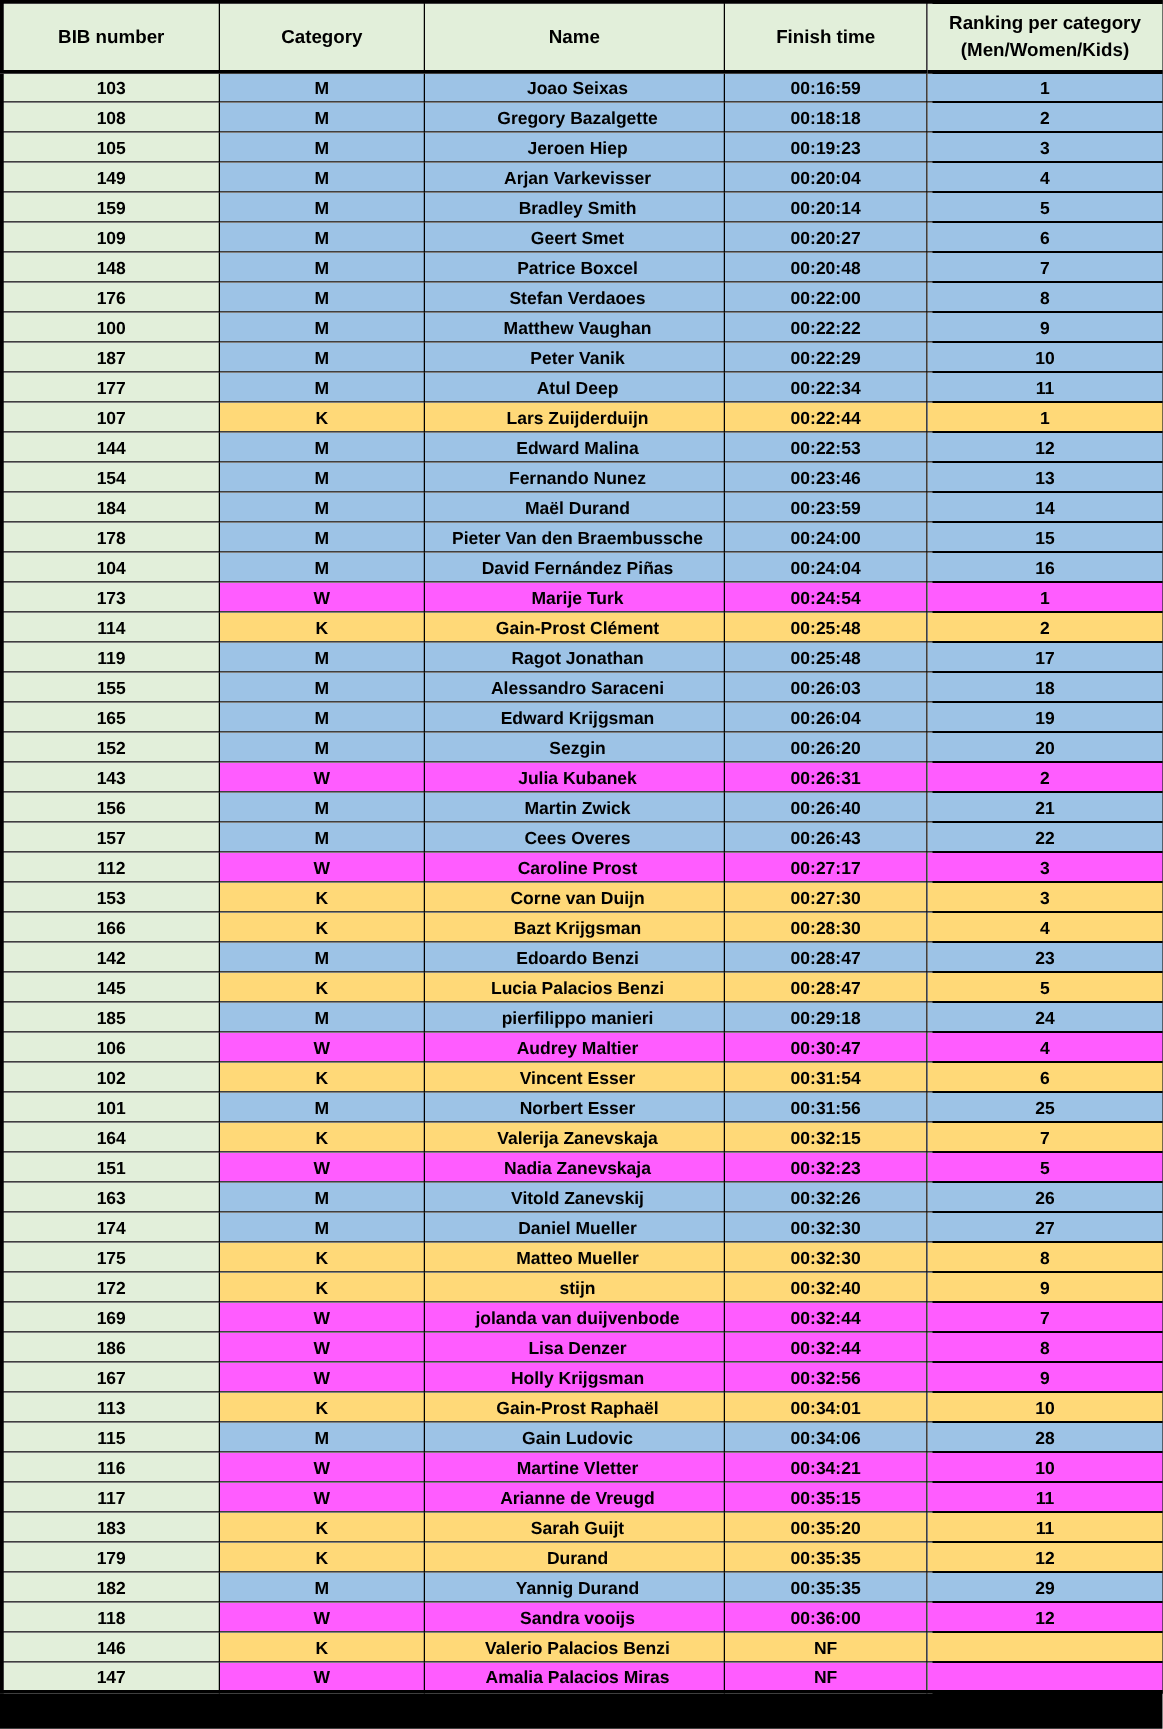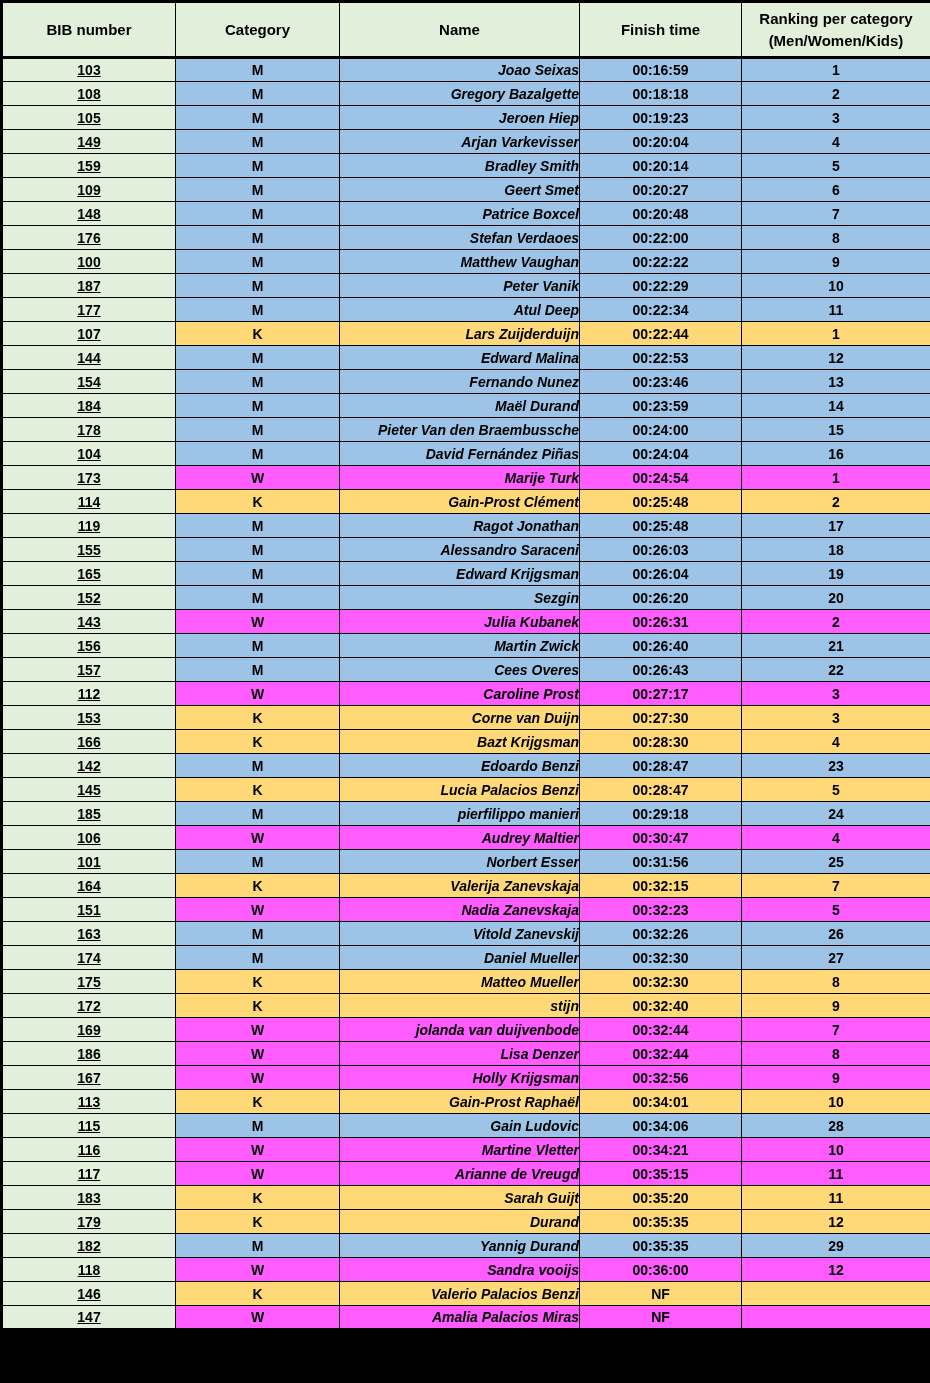--- a/index.html
+++ b/index.html
@@ -45,7 +45,7 @@
   tbody tr { height: 24px; }
   tbody td { font-size: 14px; line-height: 1; }
 
-  td.col-bib  { background: var(--bib-bg, #E2EFDA); text-decoration: underline; }
+  td.col-bib  { background: var(--bib-bg, #E2EFDA); }
   td.col-name { text-align: right; padding-left: 5px; font-style: italic; }
 
   tr.cat-M td:not(.col-bib) { background: var(--men-row, #9DC3E6); }

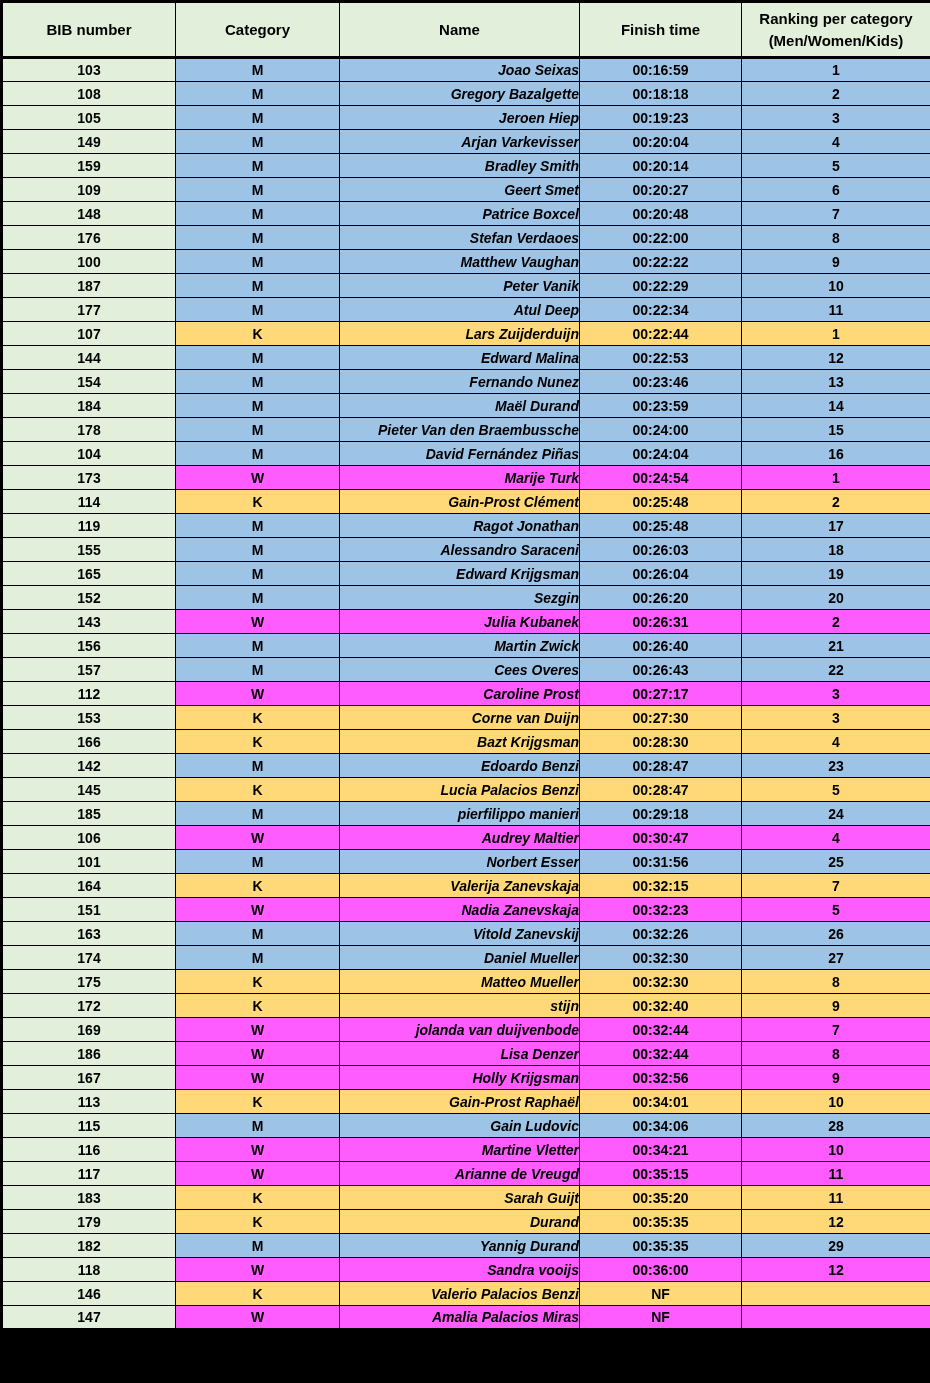--- a/index.html
+++ b/index.html
@@ -46,7 +46,7 @@
   tbody td { font-size: 14px; line-height: 1; }
 
   td.col-bib  { background: var(--bib-bg, #E2EFDA); }
-  td.col-name { text-align: right; padding-left: 5px; font-style: italic; }
+  td.col-name { text-align: center; padding-left: 5px; }
 
   tr.cat-M td:not(.col-bib) { background: var(--men-row, #9DC3E6); }
   tr.cat-K td:not(.col-bib) { background: var(--kids-row, #FFD978); }

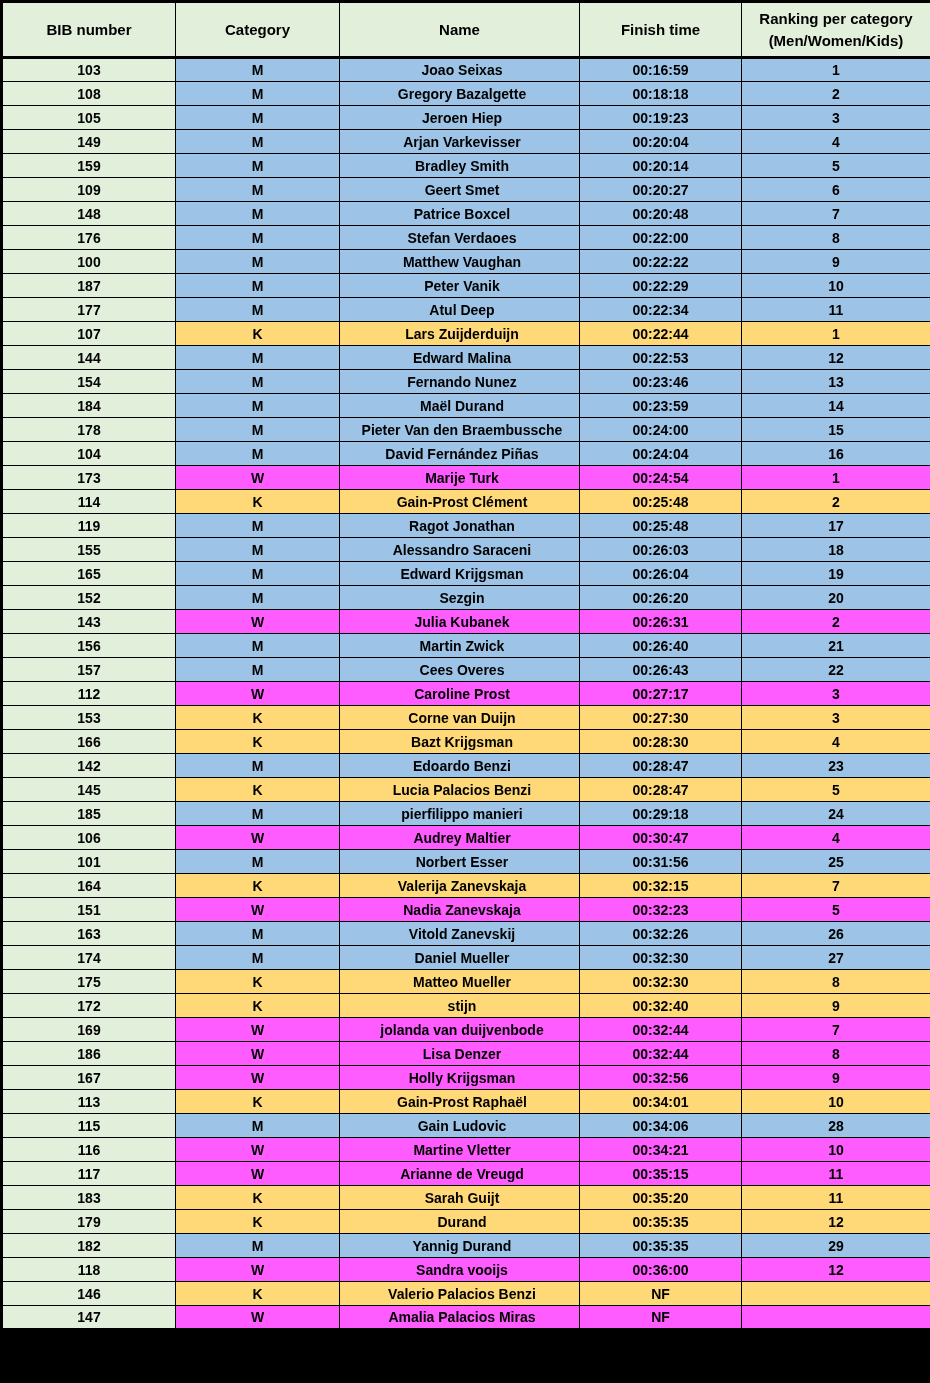--- a/index.html
+++ b/index.html
@@ -306,6 +306,13 @@
           <td class="col-time">00:30:47</td>
           <td class="col-rank">4</td>
         </tr>
+        <tr class="cat-K">
+          <td class="col-bib">102</td>
+          <td class="col-cat">K</td>
+          <td class="col-name">Vincent Esser</td>
+          <td class="col-time">00:31:54</td>
+          <td class="col-rank">6</td>
+        </tr>
         <tr class="cat-M">
           <td class="col-bib">101</td>
           <td class="col-cat">M</td>

